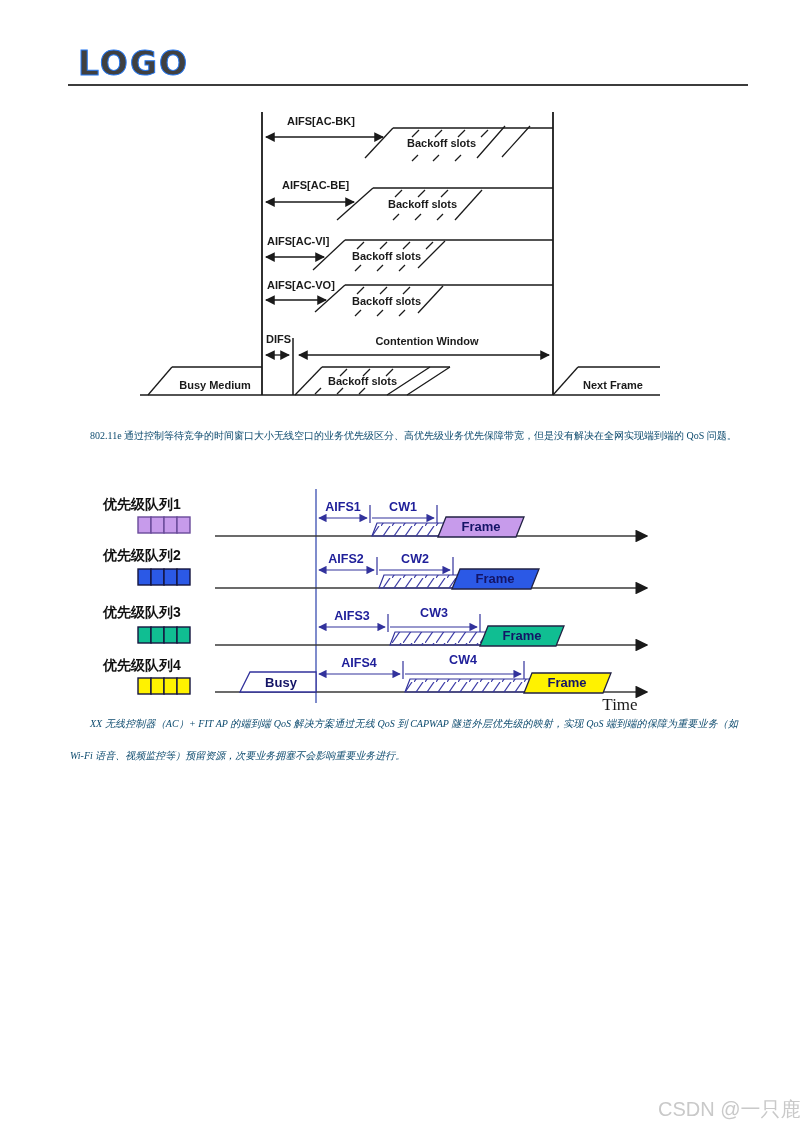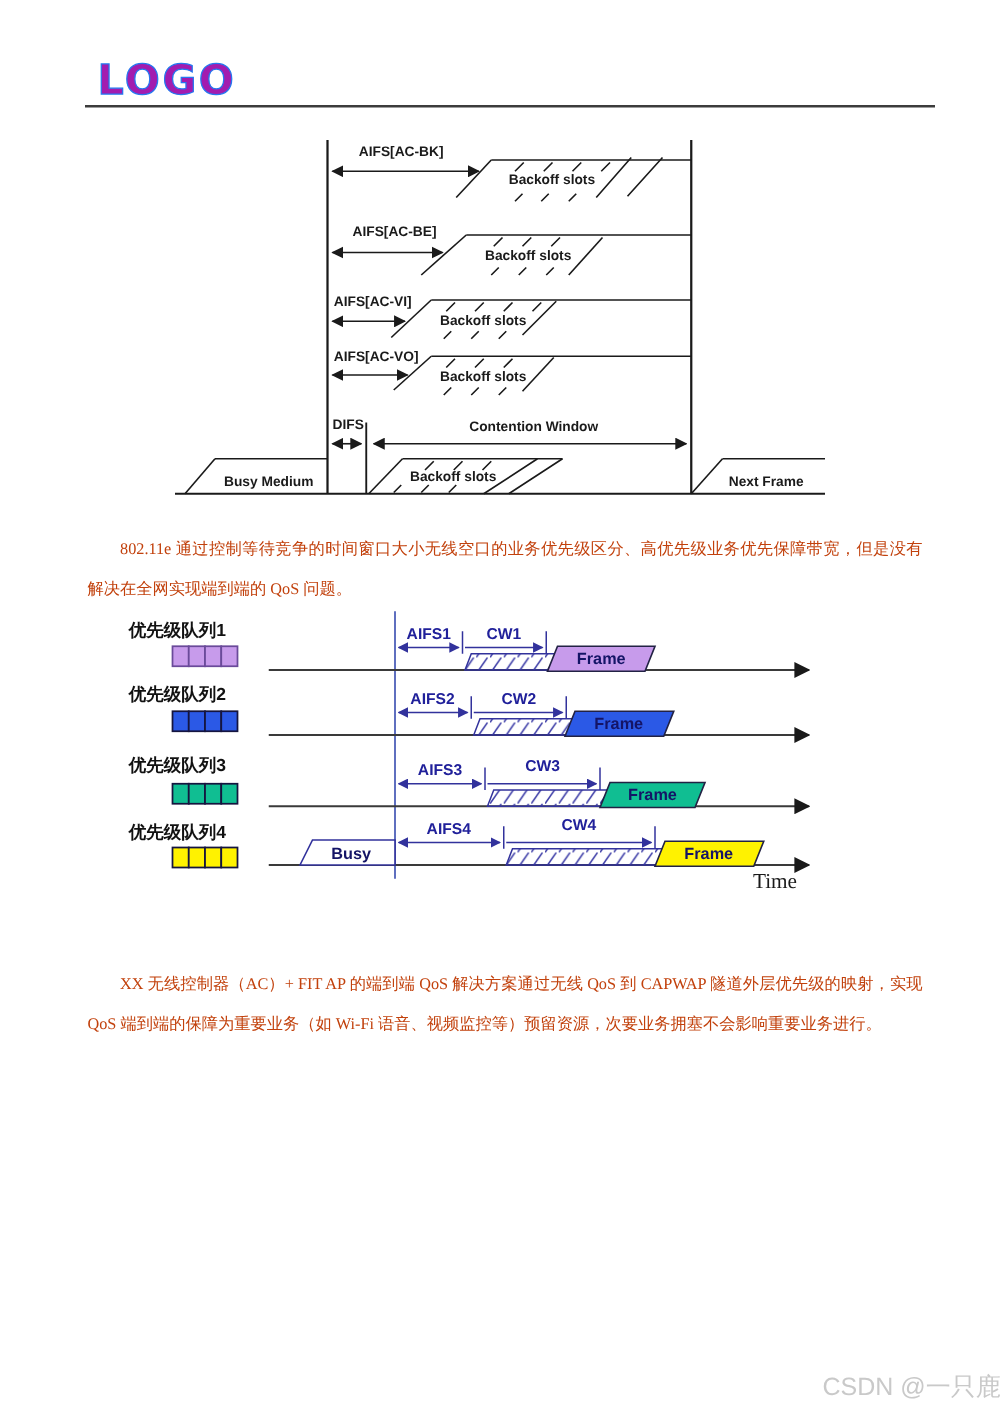--- a/index.html
+++ b/index.html
@@ -10,7 +10,7 @@
   .logo{
     position:absolute;left:78px;top:44px;
     font-family:"DejaVu Sans","Liberation Sans",sans-serif;
-    font-weight:900;font-size:33px;letter-spacing:2px;color:#a21caf;
+    font-weight:900;font-size:33px;letter-spacing:2px;color:#404040;
     -webkit-text-stroke:1px #2577f0;
   }
   .header-rule{

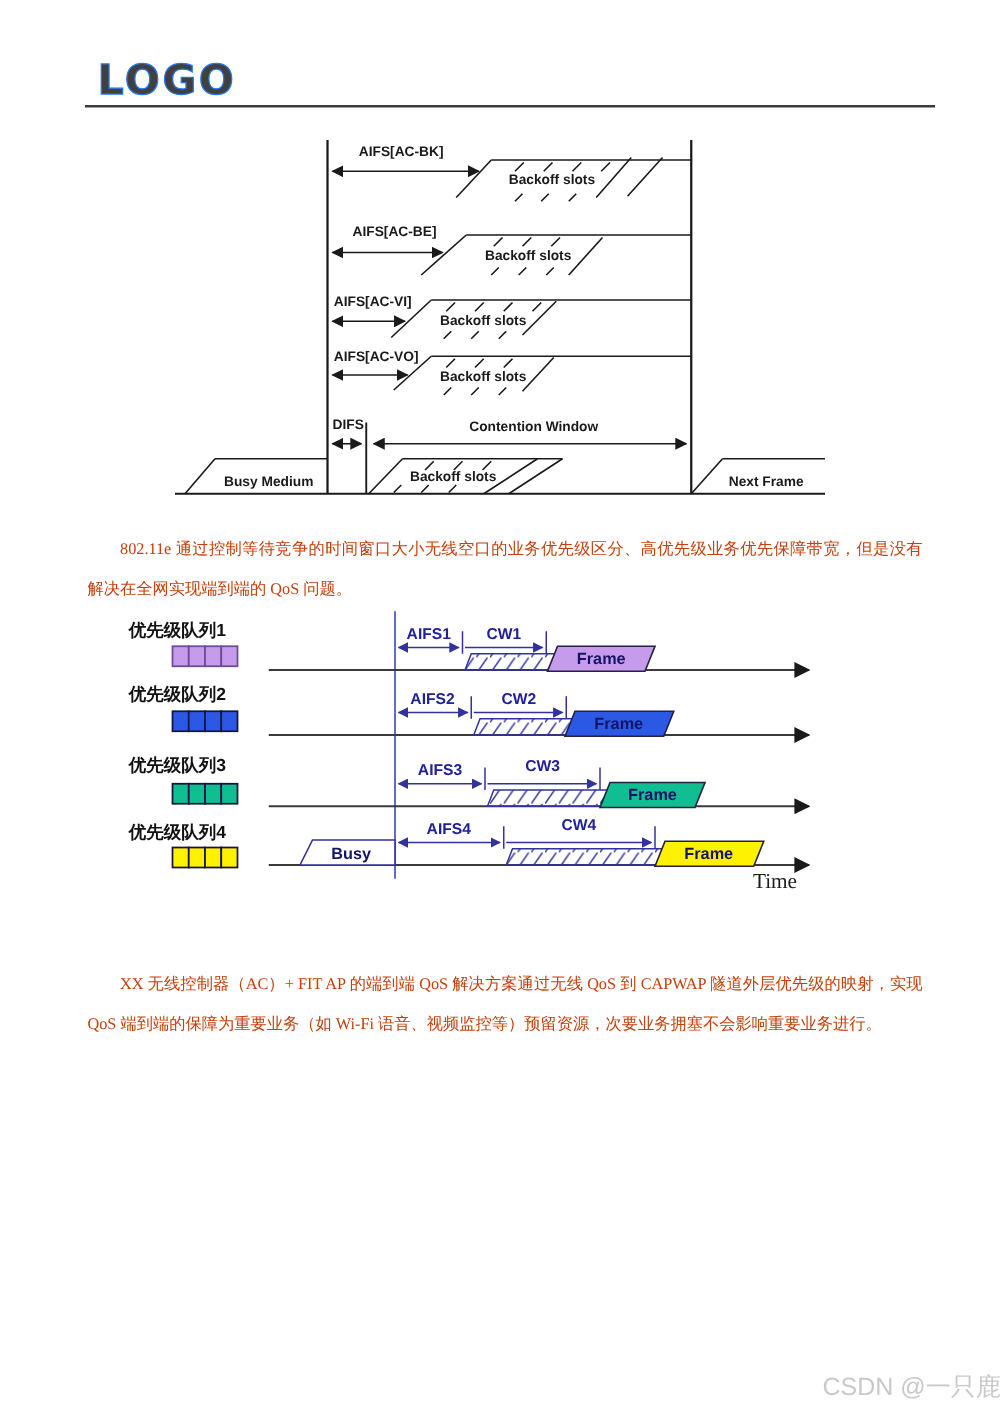--- a/index.html
+++ b/index.html
@@ -18,7 +18,7 @@
   }
   .para{
     position:absolute;left:70px;width:668px;
-    font-size:13px;line-height:32px;color:#c2410c;
+    font-size:10px;line-height:32px;color:#0c4a6e;
     text-align:justify;text-indent:2em;
   }
   #para1{top:410px;}

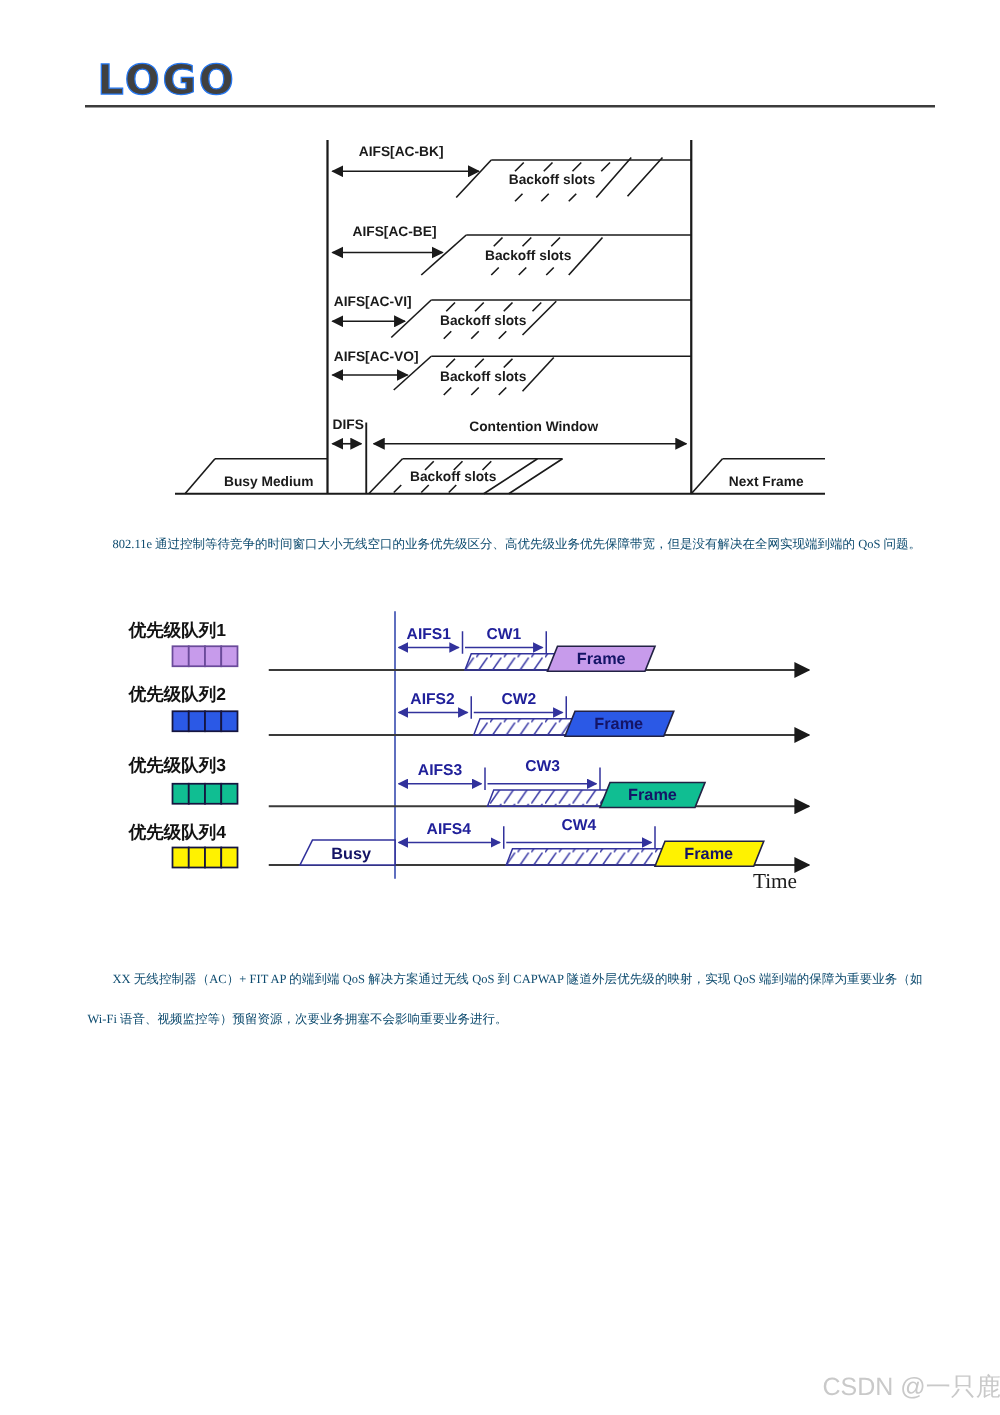--- a/index.html
+++ b/index.html
@@ -22,7 +22,7 @@
     text-align:justify;text-indent:2em;
   }
   #para1{top:410px;}
-  #para2{top:758px;}
+  #para2{top:698px;font-style:italic;}
   .watermark{
     position:absolute;left:658px;top:1096px;width:140px;
     font-family:"Liberation Sans",sans-serif;

